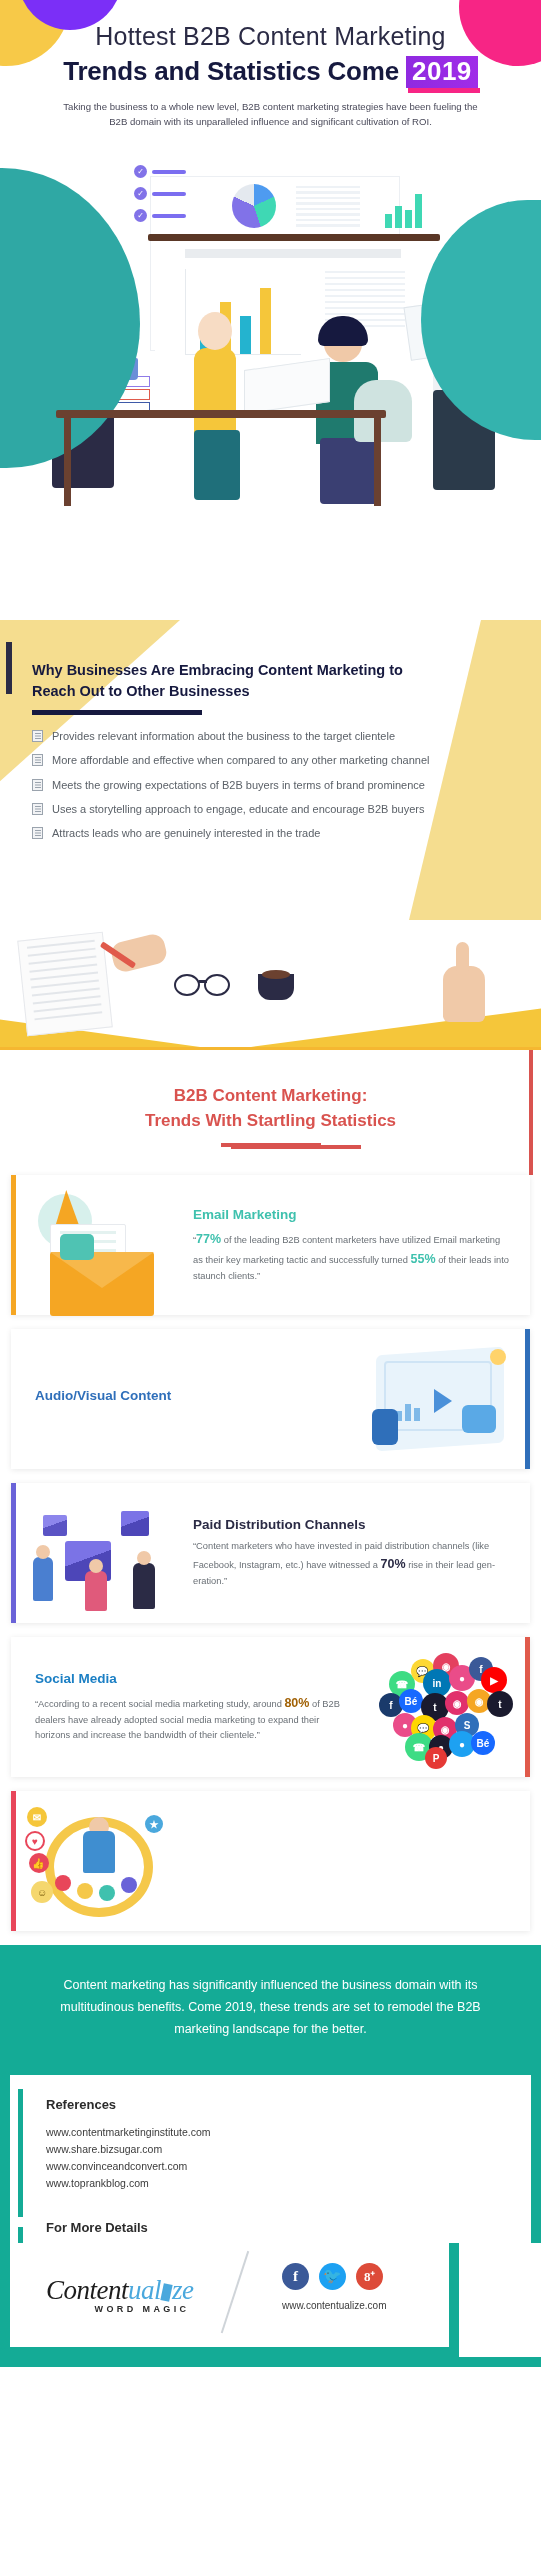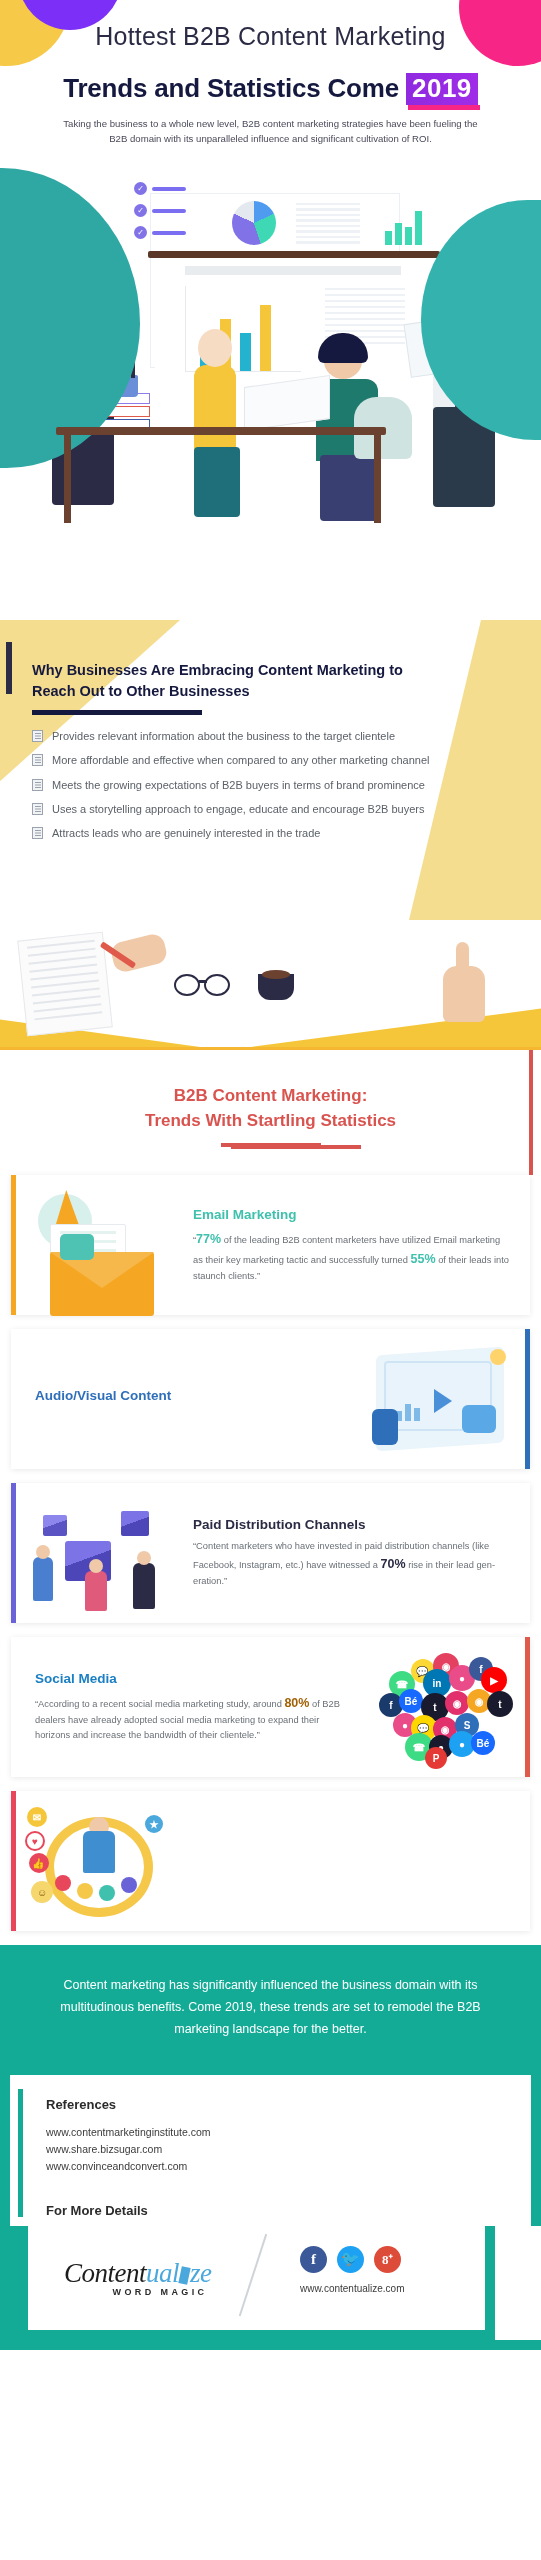--- a/index.html
+++ b/index.html
@@ -50,7 +50,7 @@
     color: #2b2b45; letter-spacing: .2px; line-height: 1.18;
   }
   .title-2-row {
-    margin-top: 21px; display: flex; justify-content: center;
+    margin-top: 4px; display: flex; justify-content: center;
     align-items: center; gap: 2px;
   }
   .title-2 {

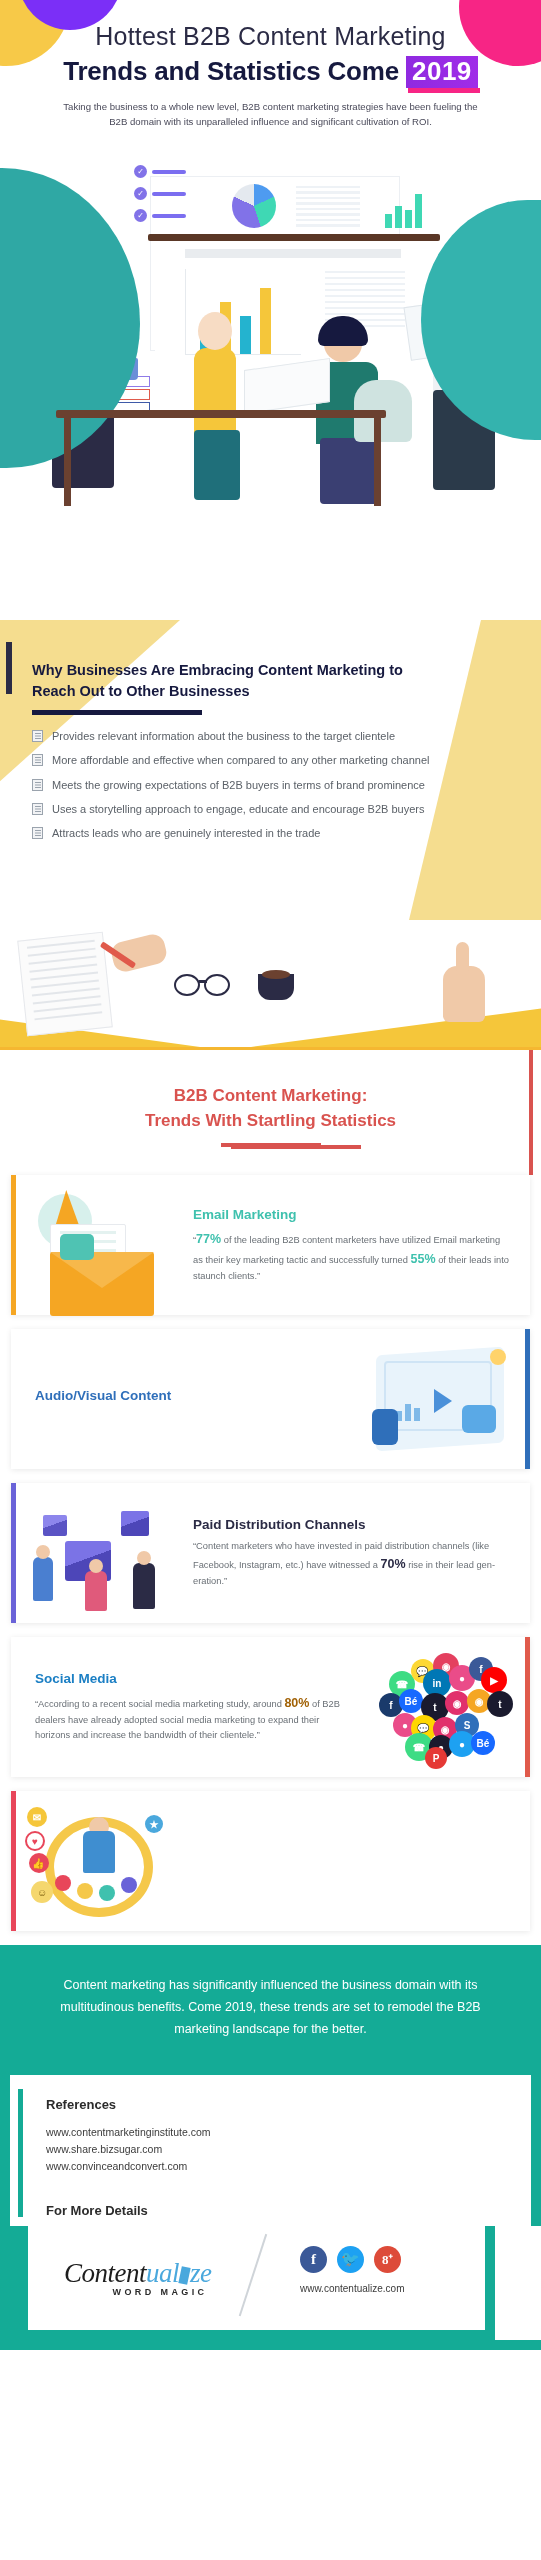--- a/index.html
+++ b/index.html
@@ -722,6 +722,7 @@
       <div class="ref-item">www.contentmarketinginstitute.com</div>
       <div class="ref-item">www.share.bizsugar.com</div>
       <div class="ref-item">www.convinceandconvert.com</div>
+      <div class="ref-item">www.toprankblog.com</div>
     </div>
     <div class="more-h">For More Details</div>
   </div>

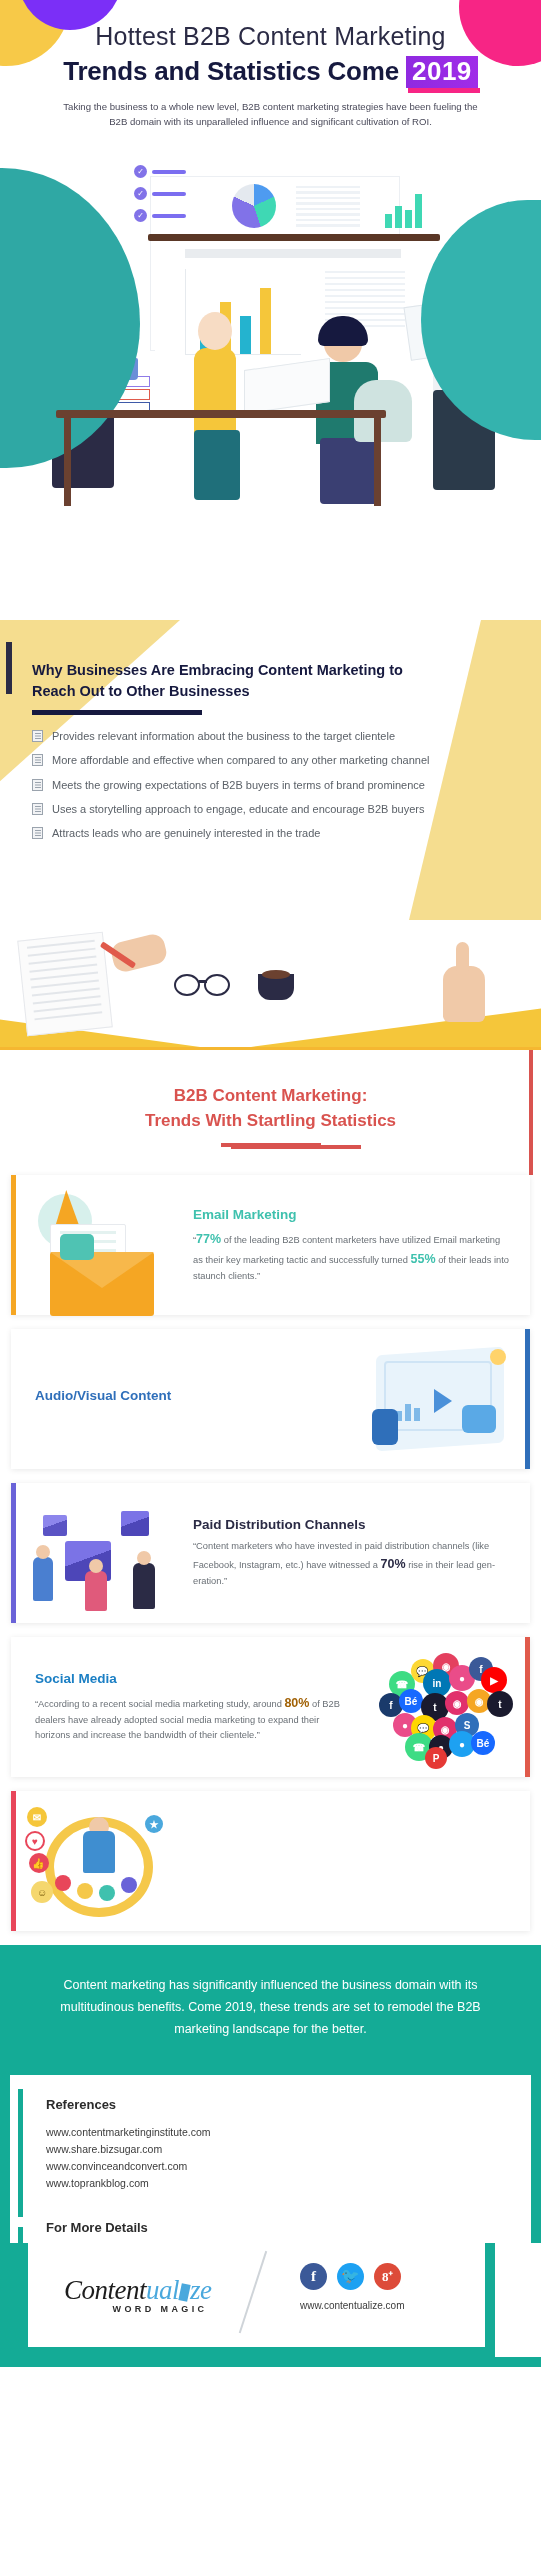--- a/index.html
+++ b/index.html
@@ -343,7 +343,7 @@
   .more-h { font-size: 13px; font-weight: 700; color: #2b2b2b; margin: 28px 0 4px 36px; }
 
   
-  .footer-outer { width: 495px; background: #14ab96; padding: 0 10px 10px 28px; }
+  .footer-outer { width: 459px; background: #14ab96; padding: 0 10px 10px 10px; }
   .footer {
     background: #ffffff; height: 104px; display: flex; align-items: center;
     padding-left: 36px; position: relative;

